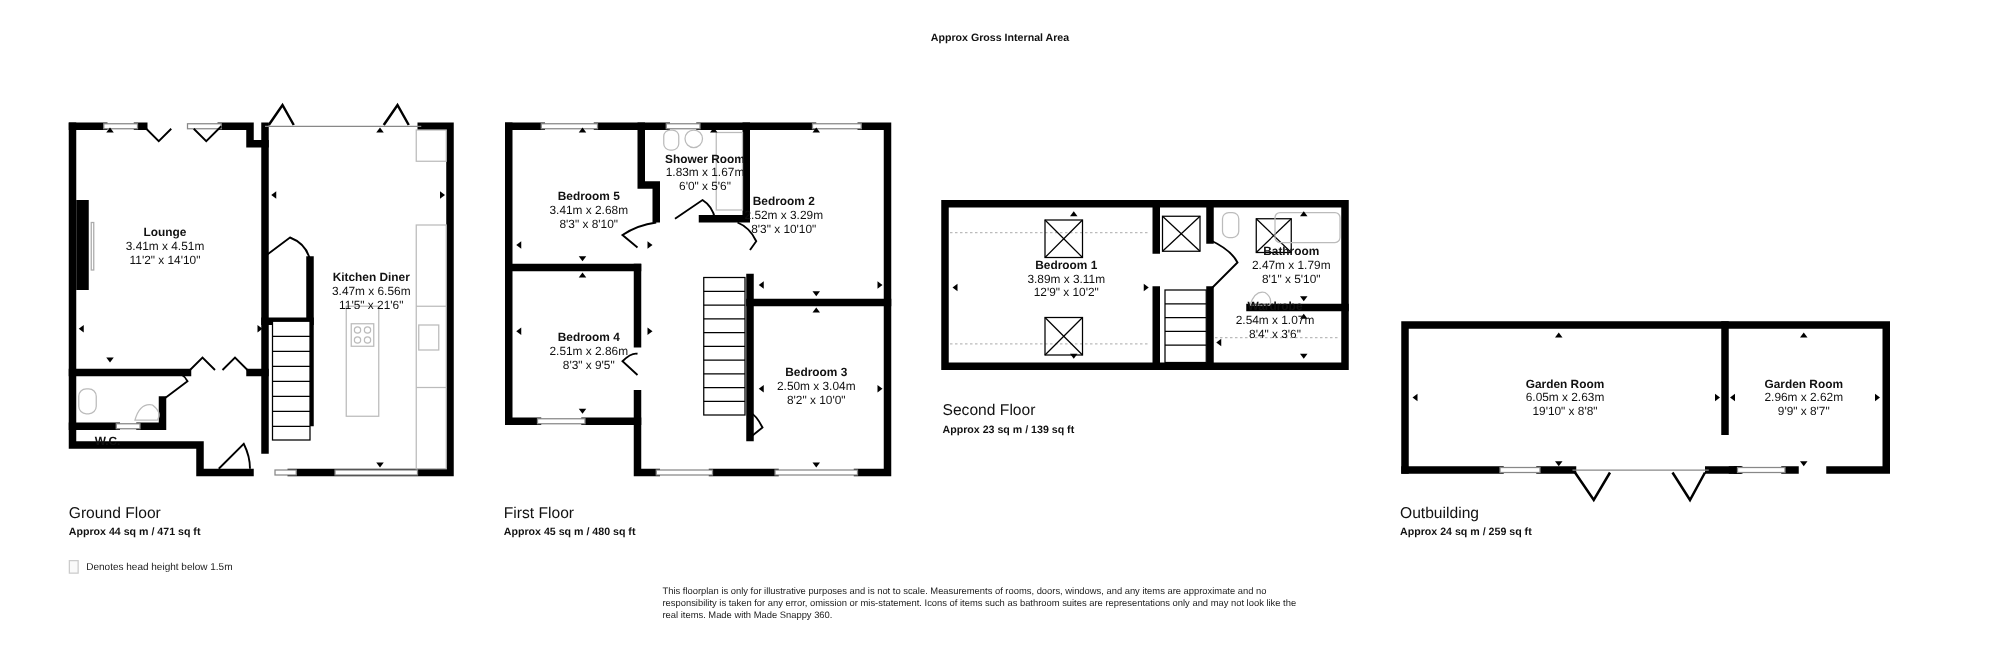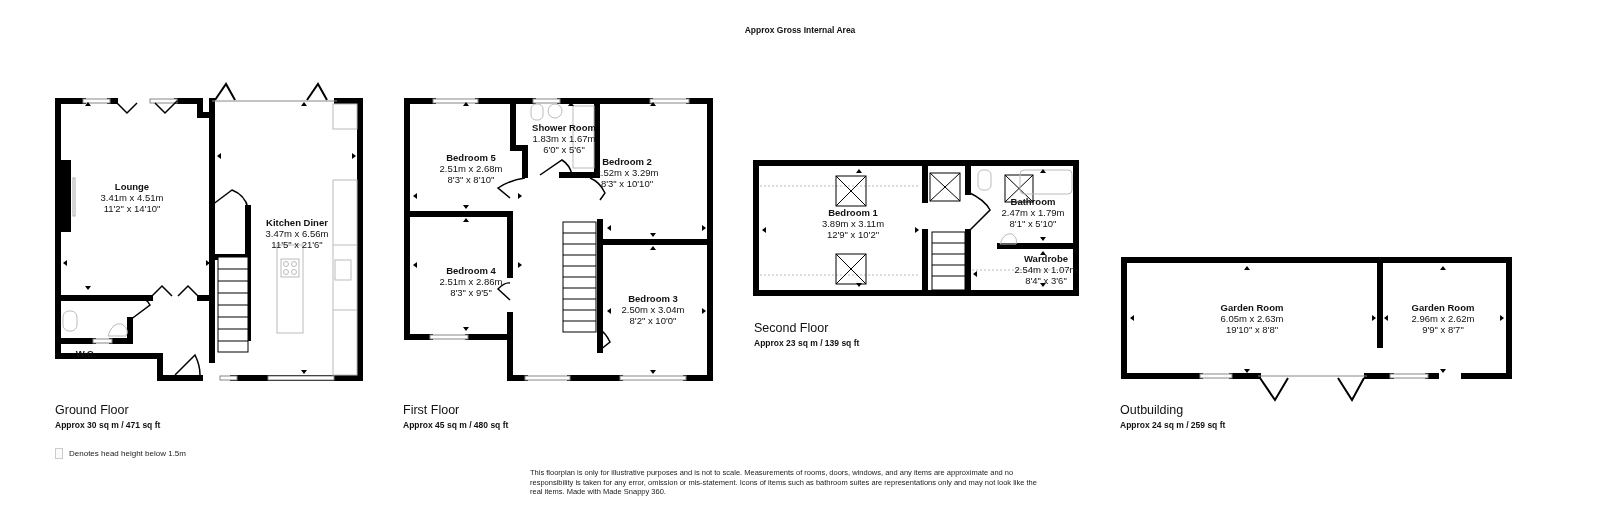--- a/index.html
+++ b/index.html
@@ -292,7 +292,7 @@
 
 <div class="room" style="left:471px;top:152px;">
   <div class="nm">Bedroom 5</div>
-  <div>2.51m x 2.68m</div>
+  <div>3.41m x 2.68m</div>
   <div>8'3" x 8'10"</div>
 </div>
 <div class="room" style="left:564px;top:122px;">

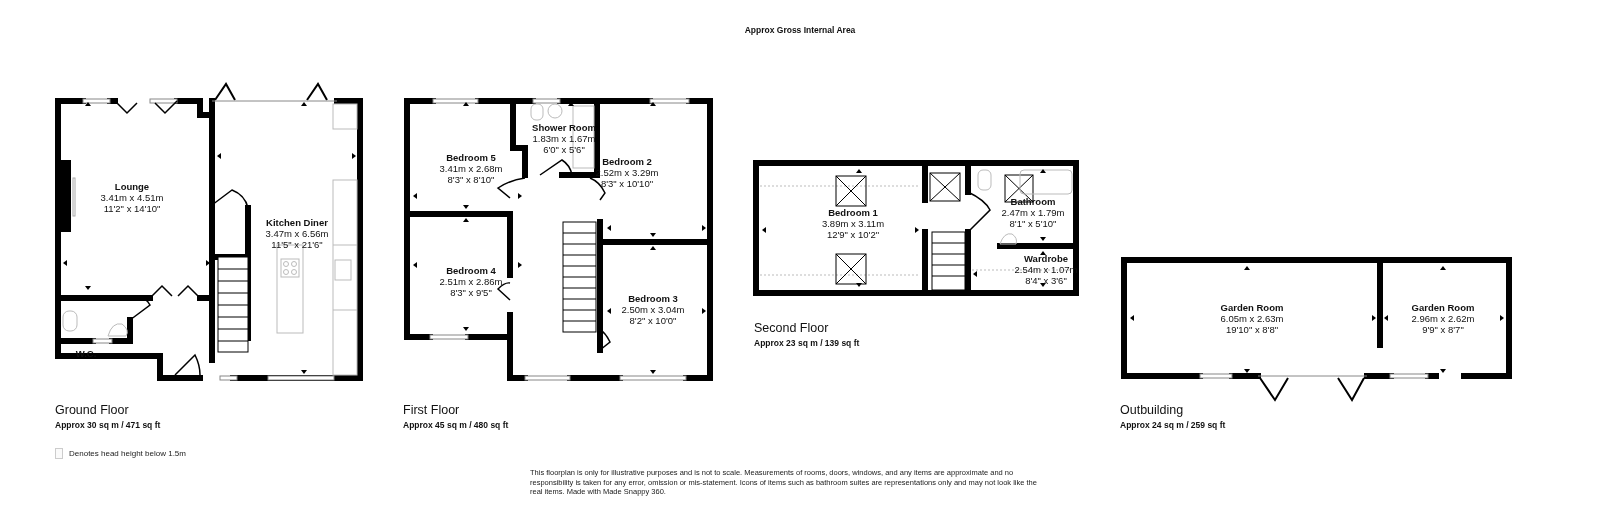--- a/index.html
+++ b/index.html
@@ -326,7 +326,7 @@
   <div>2.47m x 1.79m</div>
   <div>8'1" x 5'10"</div>
 </div>
-<div class="room" style="left:1020px;top:253px;margin-left:26px;">
+<div class="room" style="left:1020px;top:240px;">
   <div class="nm">Wardrobe</div>
   <div>2.54m x 1.07m</div>
   <div>8'4" x 3'6"</div>

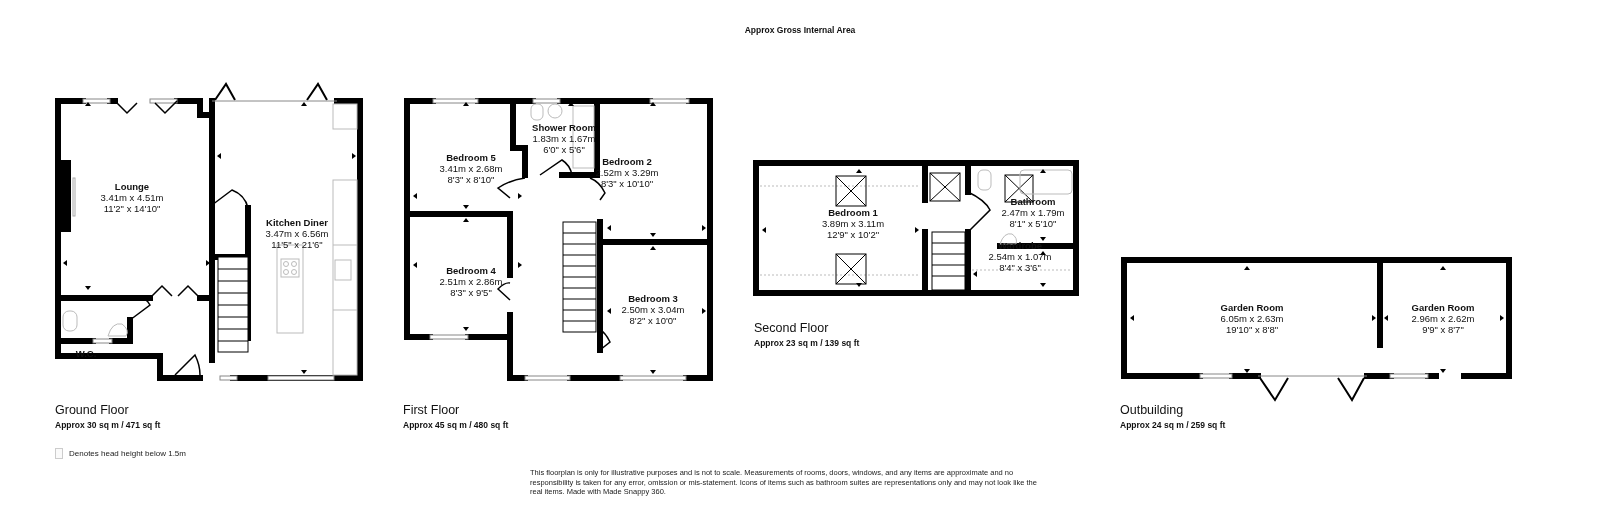--- a/index.html
+++ b/index.html
@@ -344,7 +344,7 @@
 </div>
 
 <div class="floor-title" style="left:55px;top:403px;">Ground Floor</div>
-<div class="floor-area" style="left:55px;top:420px;">Approx 30 sq m / 471 sq ft</div>
+<div class="floor-area" style="left:55px;top:420px;">Approx 44 sq m / 471 sq ft</div>
 
 <div class="floor-title" style="left:403px;top:403px;">First Floor</div>
 <div class="floor-area" style="left:403px;top:420px;">Approx 45 sq m / 480 sq ft</div>

